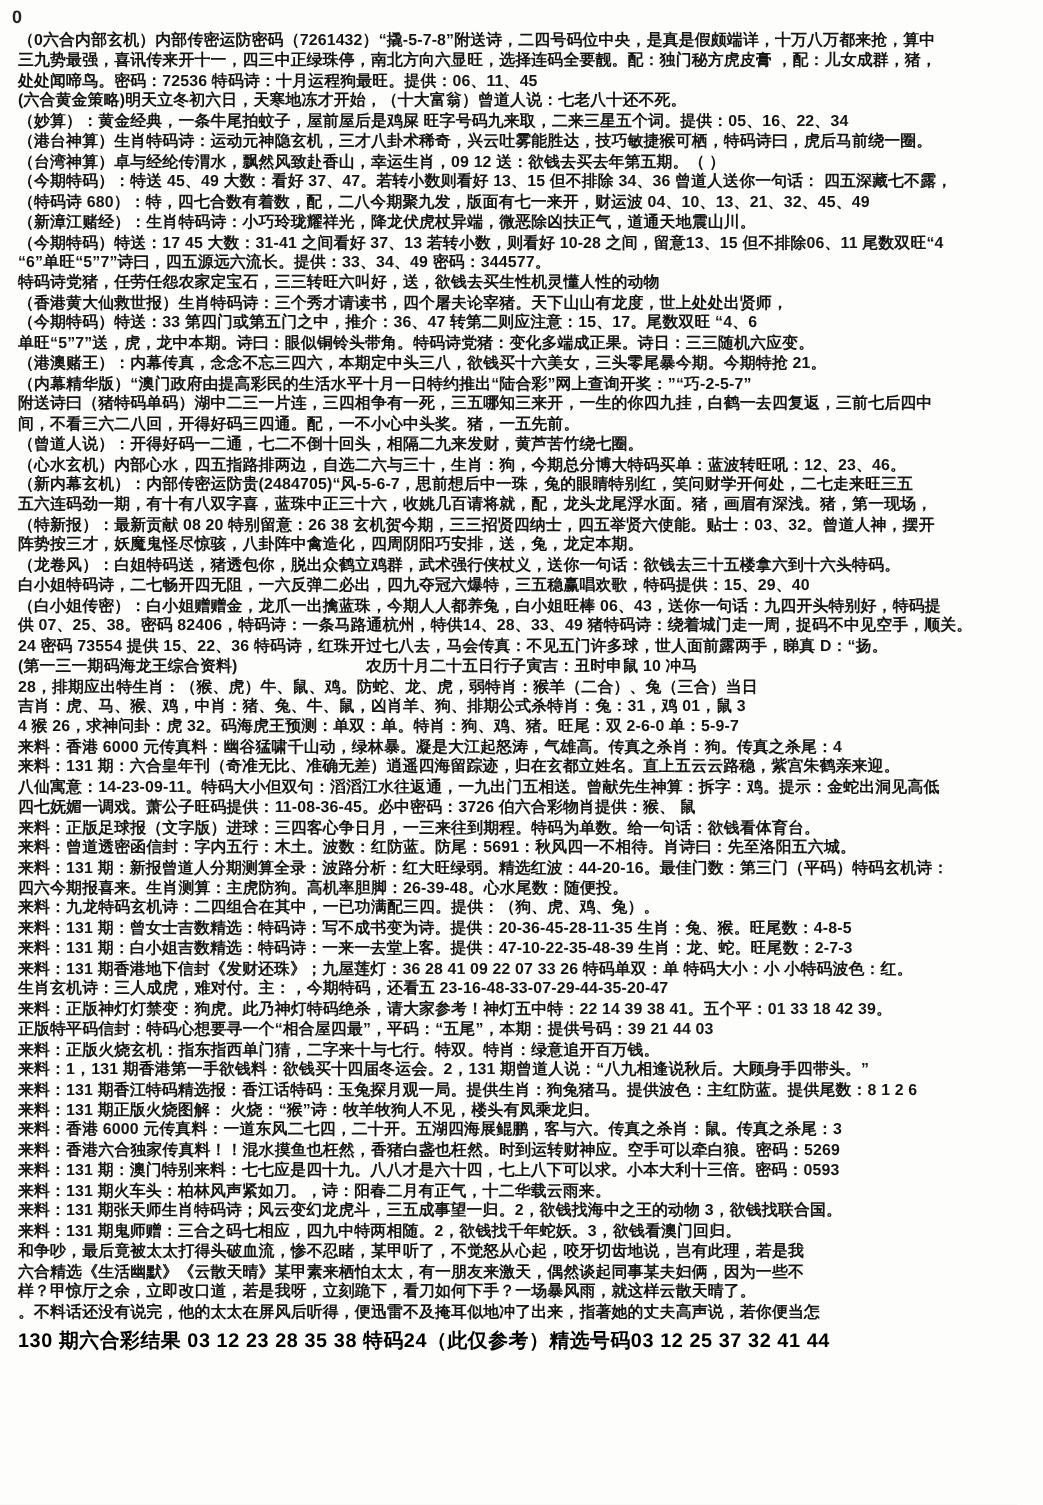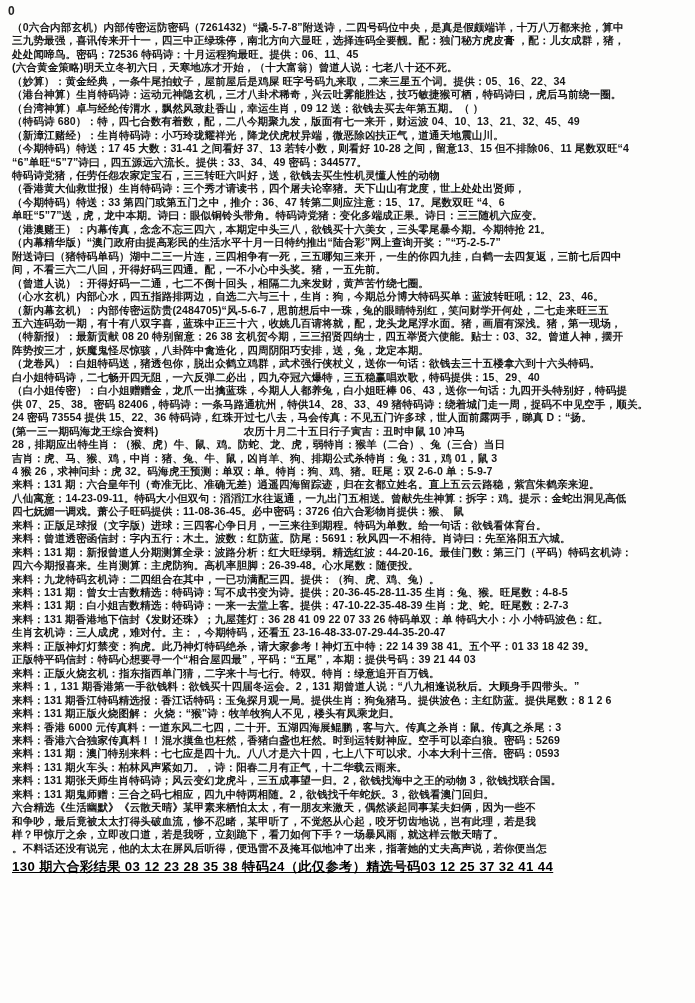--- a/index.html
+++ b/index.html
@@ -61,6 +61,7 @@
       <div class="line">（妙算）：黄金经典，一条牛尾拍蚊子，屋前屋后是鸡屎 旺字号码九来取，二来三星五个词。提供：05、16、22、34</div>
       <div class="line">（港台神算）生肖特码诗：运动元神隐玄机，三才八卦术稀奇，兴云吐雾能胜达，技巧敏捷猴可栖，特码诗曰，虎后马前绕一圈。</div>
       <div class="line">（台湾神算）卓与经纶传渭水，飘然风致赴香山，幸运生肖，09 12 送：欲钱去买去年第五期。（ ）</div>
+      <div class="line">（今期特码）：特送 45、49 大数：看好 37、47。若转小数则看好 13、15 但不排除 34、36 曾道人送你一句话： 四五深藏七不露，</div>
       <div class="line">（特码诗 680）：特，四七合数有着数，配，二八今期聚九发，版面有七一来开，财运波 04、10、13、21、32、45、49</div>
       <div class="line">（新漳江赌经）：生肖特码诗：小巧玲珑耀祥光，降龙伏虎杖异端，微恶除凶扶正气，道通天地震山川。</div>
       <div class="line">（今期特码）特送：17 45 大数：31-41 之间看好 37、13 若转小数，则看好 10-28 之间，留意13、15 但不排除06、11 尾数双旺“4</div>

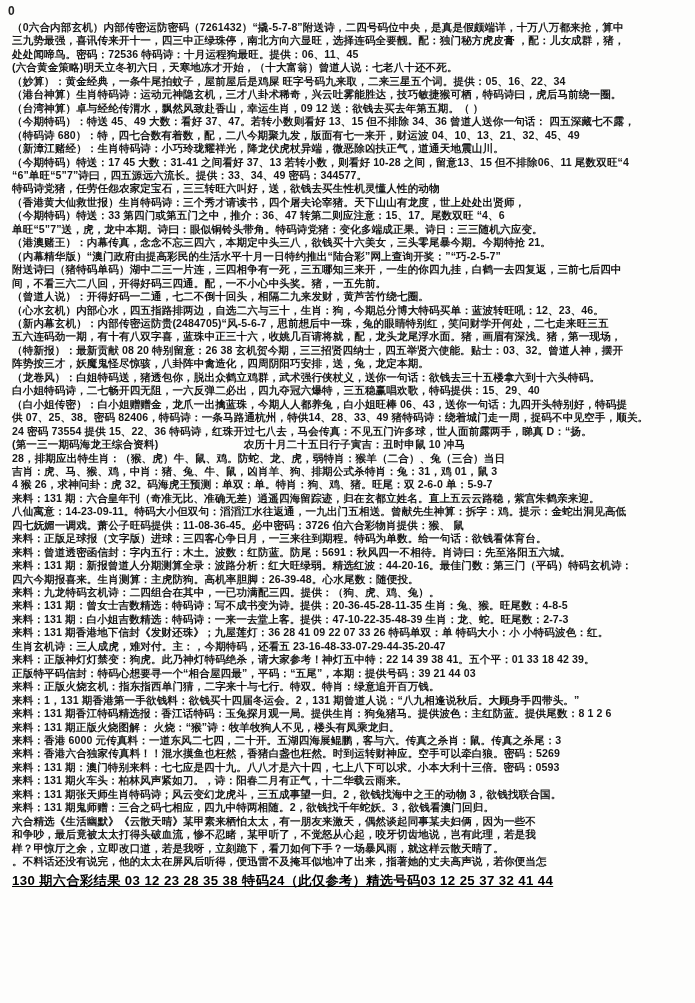--- a/index.html
+++ b/index.html
@@ -89,6 +89,7 @@
       <div class="line">28，排期应出特生肖：（猴、虎）牛、鼠、鸡。防蛇、龙、虎，弱特肖：猴羊（二合）、兔（三合）当日</div>
       <div class="line">吉肖：虎、马、猴、鸡，中肖：猪、兔、牛、鼠，凶肖羊、狗、排期公式杀特肖：兔：31，鸡 01，鼠 3</div>
       <div class="line">4 猴 26，求神问卦：虎 32。码海虎王预测：单双：单。特肖：狗、鸡、猪。旺尾：双 2-6-0 单：5-9-7</div>
+      <div class="line">来料：香港 6000 元传真料：幽谷猛啸千山动，绿林暴。凝是大江起怒涛，气雄高。传真之杀肖：狗。传真之杀尾：4</div>
       <div class="line">来料：131 期：六合皇年刊（奇准无比、准确无差）逍遥四海留踪迹，归在玄都立姓名。直上五云云路稳，紫宫朱鹤亲来迎。</div>
       <div class="line">八仙寓意：14-23-09-11。特码大小但双句：滔滔江水往返通，一九出门五相送。曾献先生神算：拆字：鸡。提示：金蛇出洞见高低</div>
       <div class="line">四七妩媚一调戏。萧公子旺码提供：11-08-36-45。必中密码：3726 伯六合彩物肖提供：猴、 鼠</div>

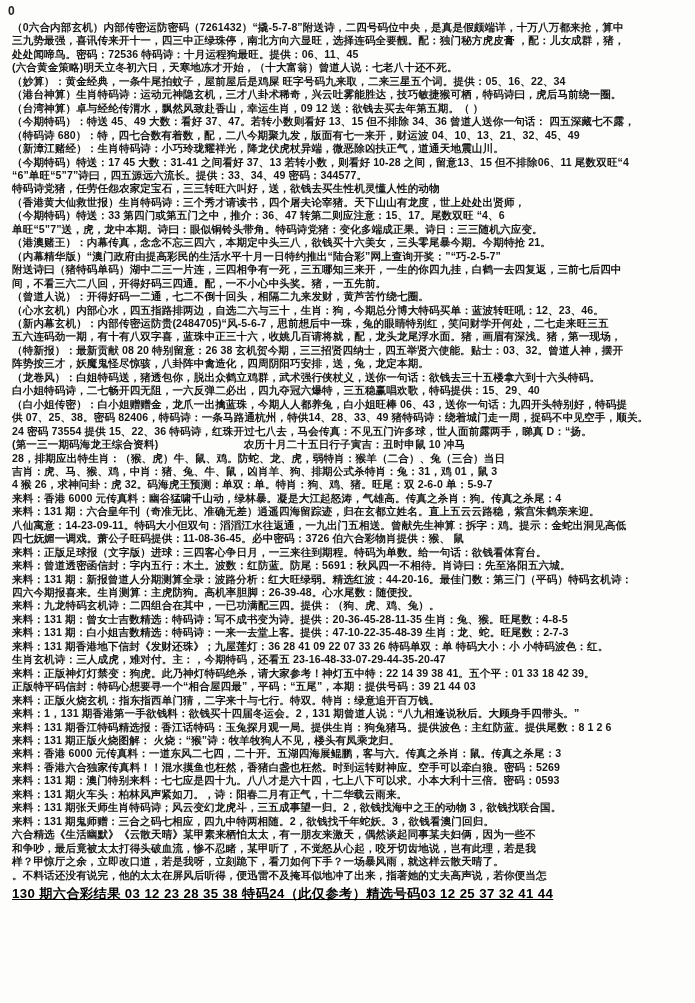--- a/index.html
+++ b/index.html
@@ -114,8 +114,8 @@
       <div class="line">来料：131 期火车头：柏林风声紧如刀。，诗：阳春二月有正气，十二华载云雨来。</div>
       <div class="line">来料：131 期张天师生肖特码诗；风云变幻龙虎斗，三五成事望一归。2，欲钱找海中之王的动物 3，欲钱找联合国。</div>
       <div class="line">来料：131 期鬼师赠：三合之码七相应，四九中特两相随。2，欲钱找千年蛇妖。3，欲钱看澳门回归。</div>
+      <div class="line">和争吵，最后竟被太太打得头破血流，惨不忍睹，某甲听了，不觉怒从心起，咬牙切齿地说，岂有此理，若是我</div>
       <div class="line">六合精选《生活幽默》《云散天晴》某甲素来栖怕太太，有一朋友来激天，偶然谈起同事某夫妇俩，因为一些不</div>
-      <div class="line">和争吵，最后竟被太太打得头破血流，惨不忍睹，某甲听了，不觉怒从心起，咬牙切齿地说，岂有此理，若是我</div>
       <div class="line">样？甲惊厅之余，立即改口道，若是我呀，立刻跪下，看刀如何下手？一场暴风雨，就这样云散天晴了。</div>
       <div class="line">。不料话还没有说完，他的太太在屏风后听得，便迅雷不及掩耳似地冲了出来，指著她的丈夫高声说，若你便当怎</div>
       <div class="line bold">130 期六合彩结果 03 12 23 28 35 38 特码24（此仅参考）精选号码03 12 25 37 32 41 44</div>

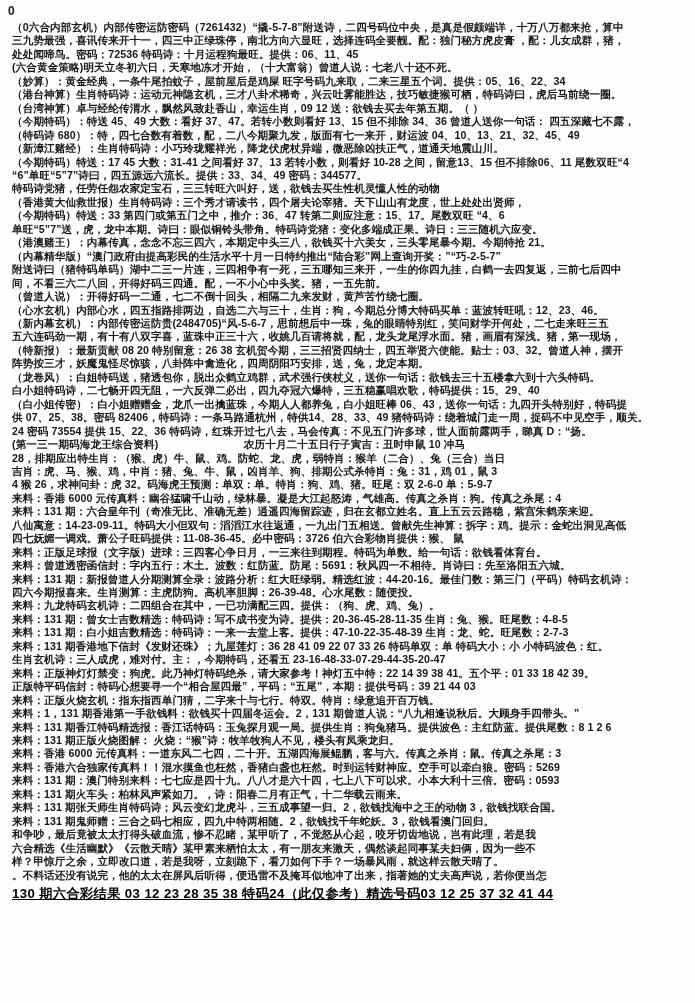--- a/index.html
+++ b/index.html
@@ -45,7 +45,6 @@
     margin-top: 3px;
     letter-spacing: 0.4px;
     color: #000;
-    text-decoration: underline;
   }
 </style>
 </head>

